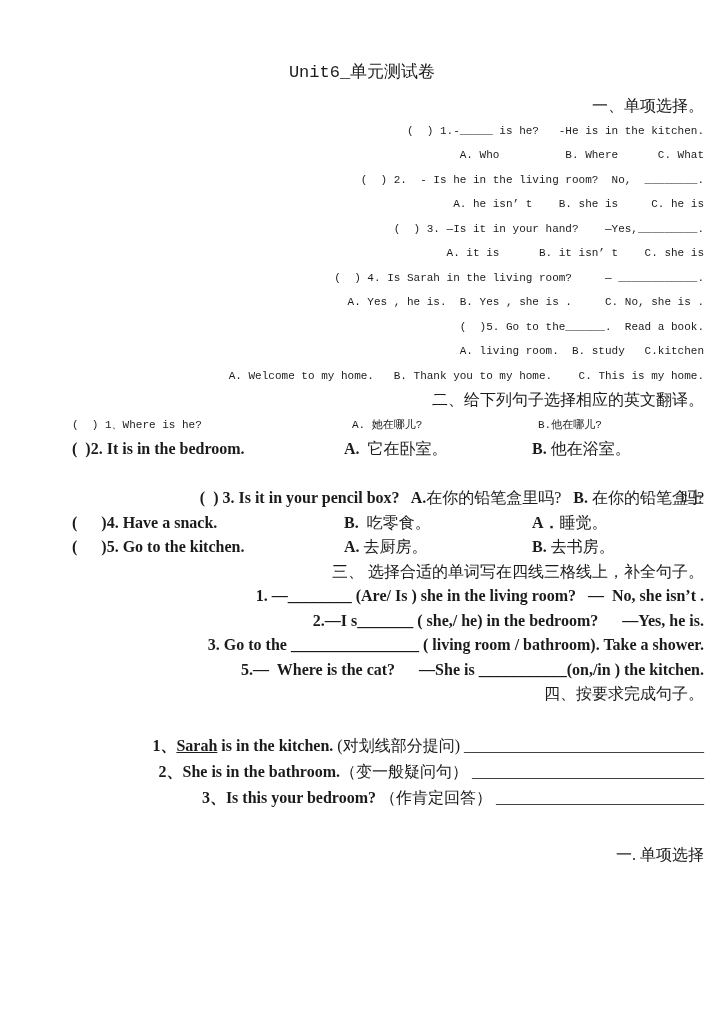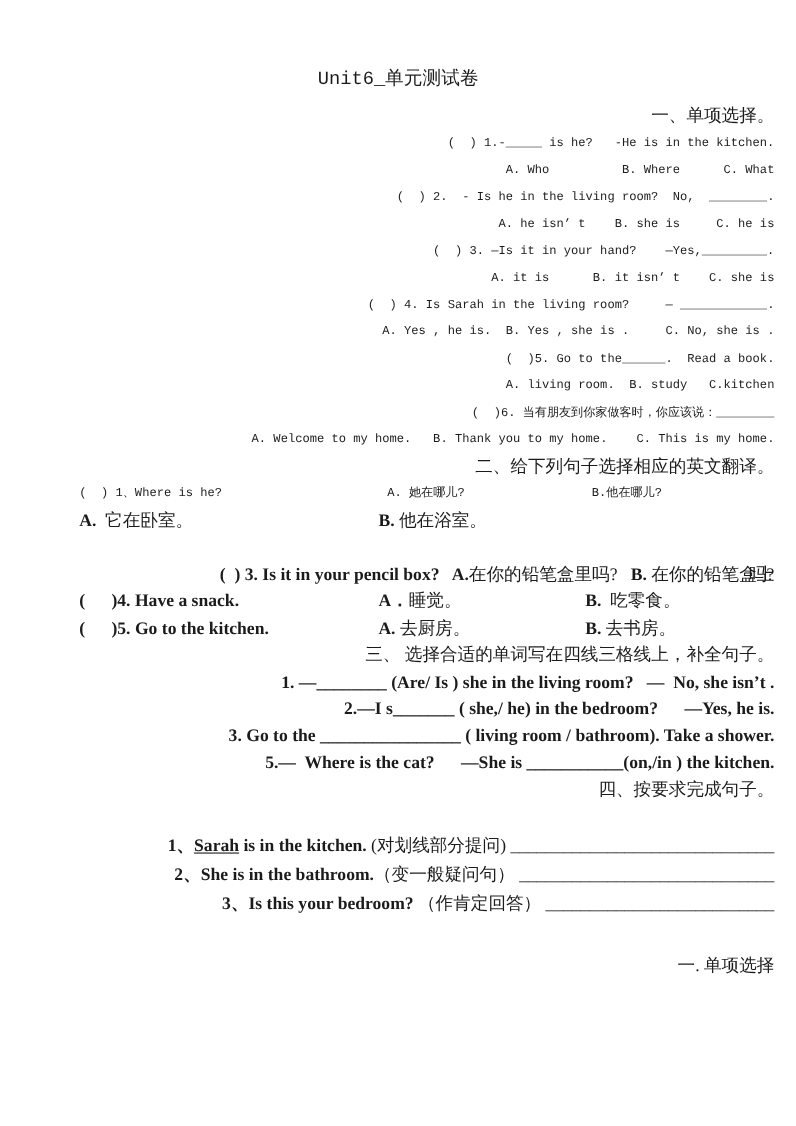--- a/index.html
+++ b/index.html
@@ -87,7 +87,6 @@
     <div class="line mono pl1">(  )5. Go to the______.  Read a book.</div>
     <div class="line mono pl2">A. living room.  B. study   C.kitchen</div>
 
-    <div class="line mono">(  )6. 当有朋友到你家做客时，你应该说：________</div>
     <div class="line mono">A. Welcome to my home.   B. Thank you to my home.    C. This is my home.</div>
 
     <div class="line cn">二、给下列句子选择相应的英文翻译。</div>

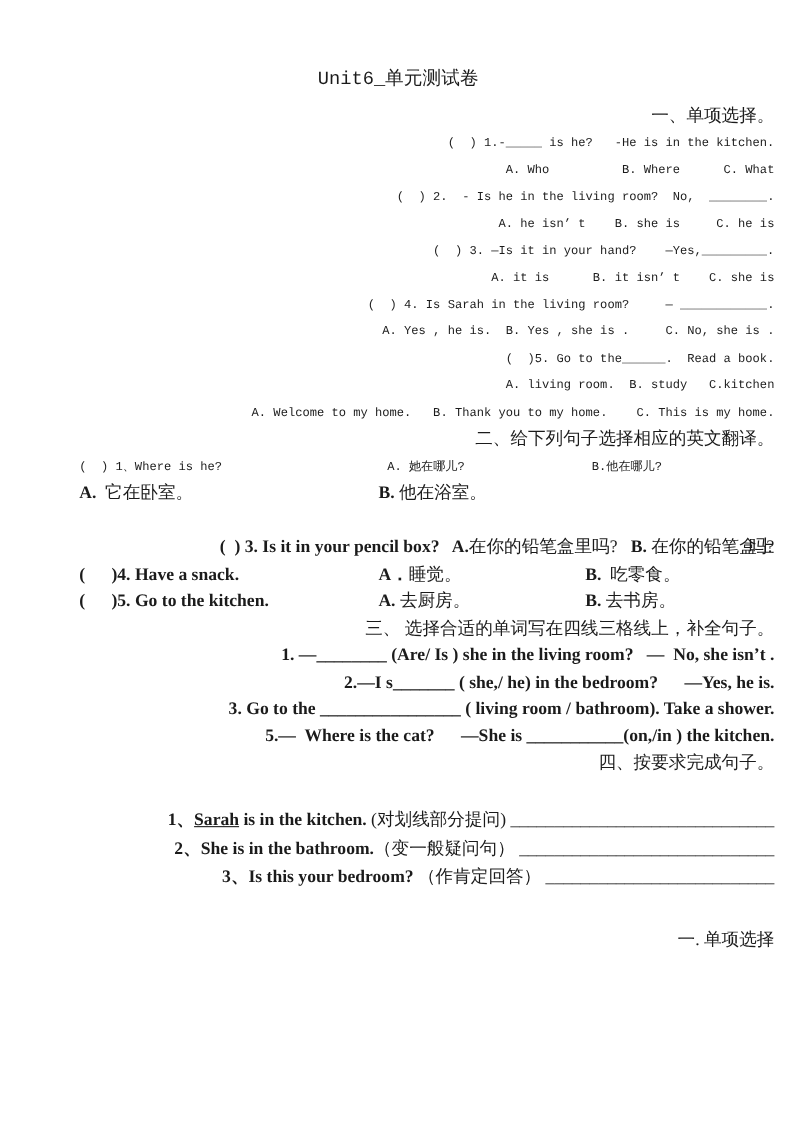--- a/index.html
+++ b/index.html
@@ -98,6 +98,7 @@
     </div>
 
     <div class="row serif pl1">
+      <span class="b">(  )2. It is in the bedroom.</span>
       <span><span class="b">A.</span><span>  它在卧室。</span></span>
       <span><span class="b">B.</span><span> 他在浴室。</span></span>
     </div>

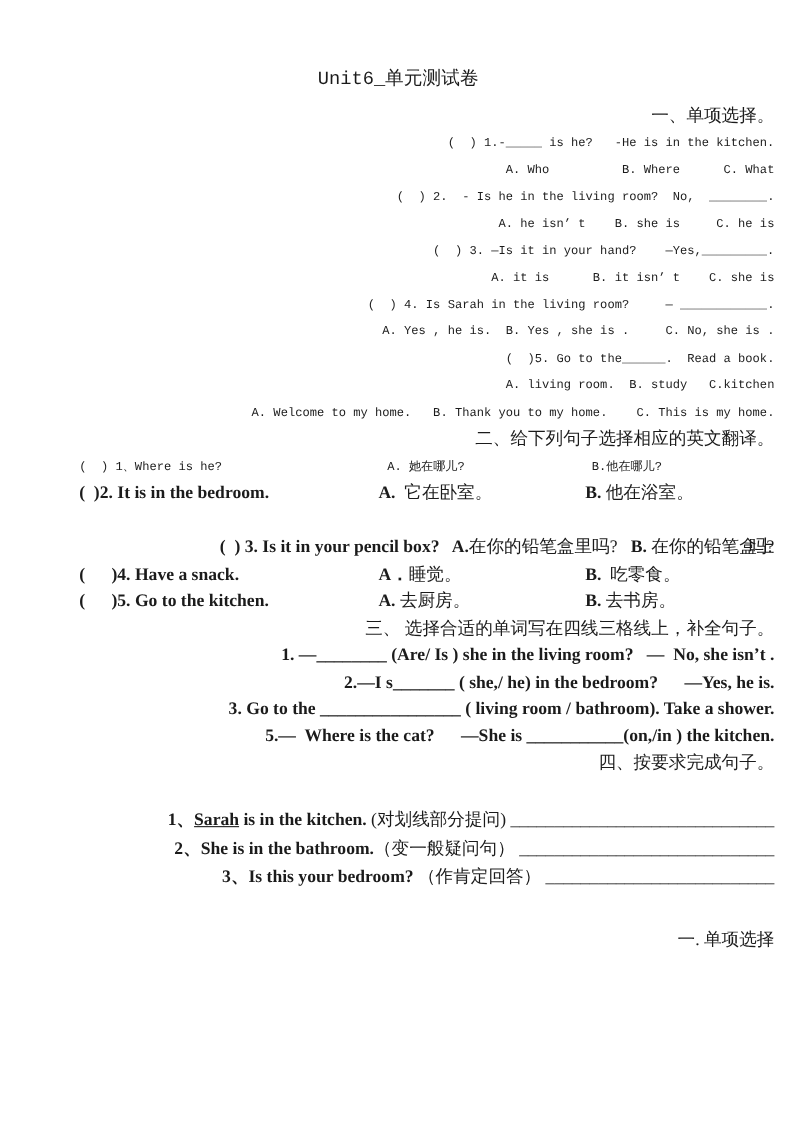--- a/index.html
+++ b/index.html
@@ -110,8 +110,8 @@
 
     <div class="row serif pl1">
       <span class="b">(      )4. Have a snack.</span>
+      <span><span class="b">B.</span><span>  吃零食。</span></span>
       <span><span class="b">A．</span><span>睡觉。</span></span>
-      <span><span class="b">B.</span><span>  吃零食。</span></span>
     </div>
 
     <div class="row serif pl1">

